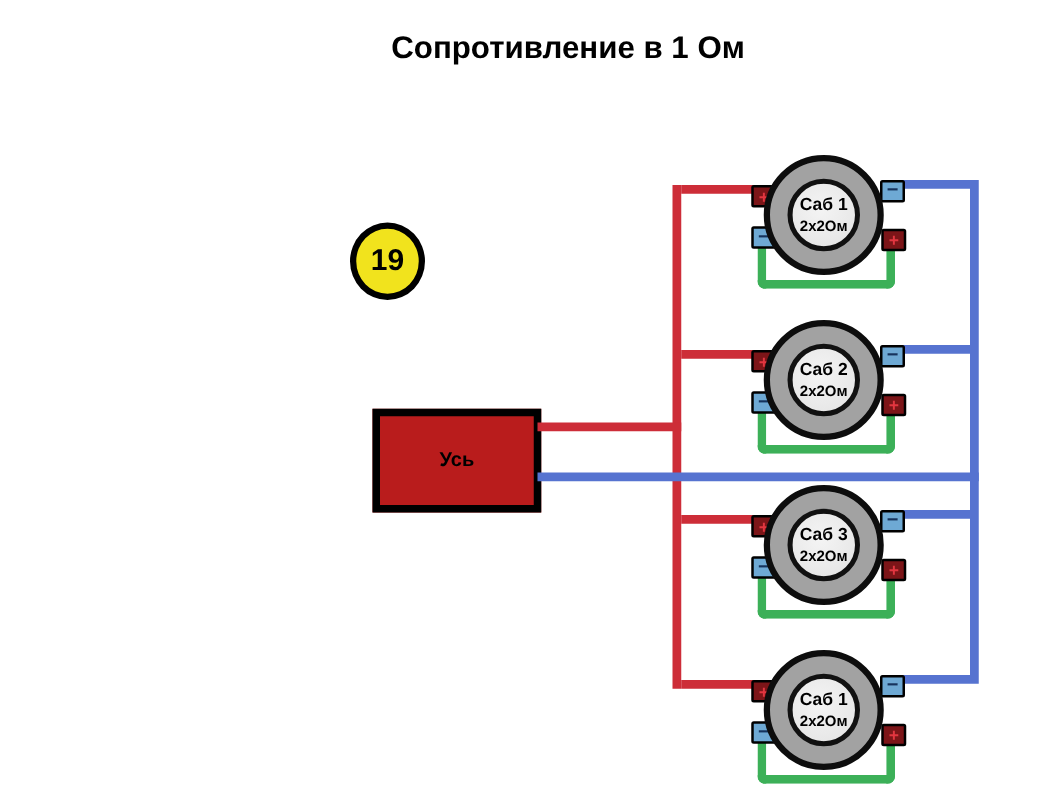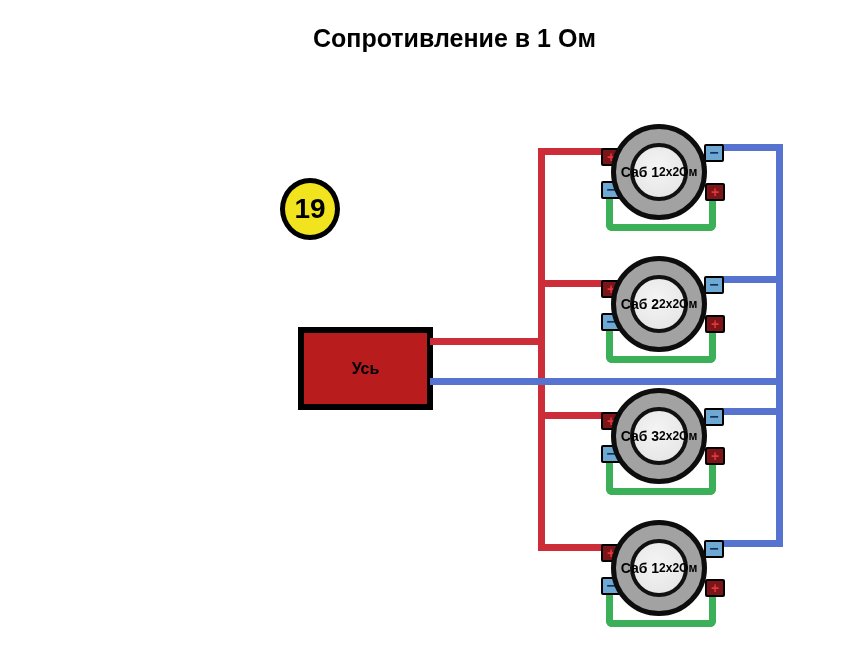--- a/index.html
+++ b/index.html
@@ -38,7 +38,7 @@
   .speaker-inner{
     width:50px;height:50px;border:4px solid #111;border-radius:50%;
     background:radial-gradient(circle at 45% 40%, #f4f4f4 0%, #e7e7e7 75%, #dedede 100%);
-    display:flex;flex-direction:row;align-items:center;justify-content:center;
+    display:flex;flex-direction:column;justify-content:center;
     text-align:center;overflow:visible;white-space:nowrap;
   }
   .sub-name{font-size:14px;font-weight:600;line-height:17px;}

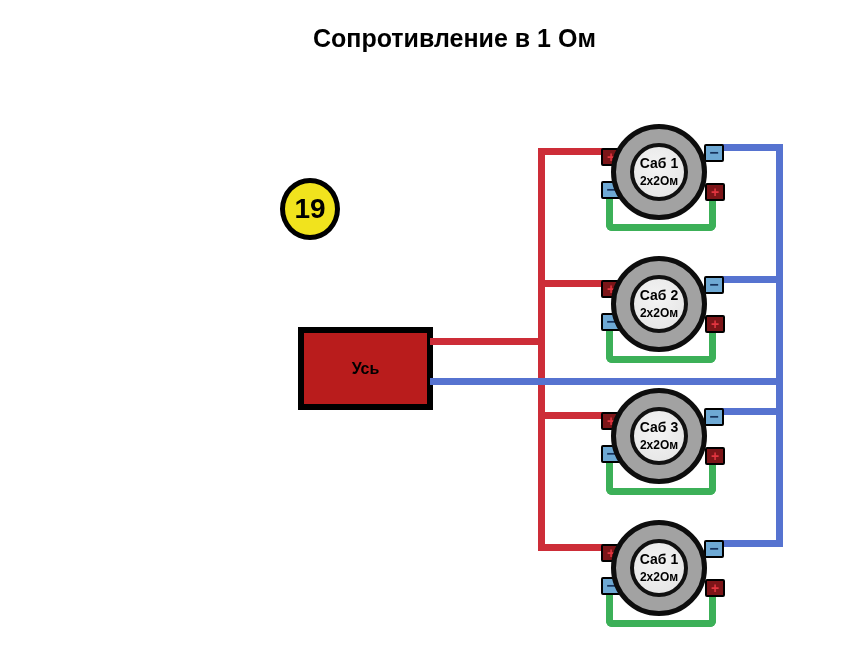--- a/index.html
+++ b/index.html
@@ -14,7 +14,7 @@
     position:absolute;left:280px;top:178px;width:50px;height:52px;
     background:#f1e31d;border:5px solid #000;border-radius:50%;
     display:flex;align-items:center;justify-content:center;
-    font-size:28px;font-weight:bold;
+    font-size:24px;font-weight:bold;
   }
   
   .work-label{position:absolute;left:295px;top:288px;width:150px;text-align:center;font-size:14px;font-weight:bold;}

